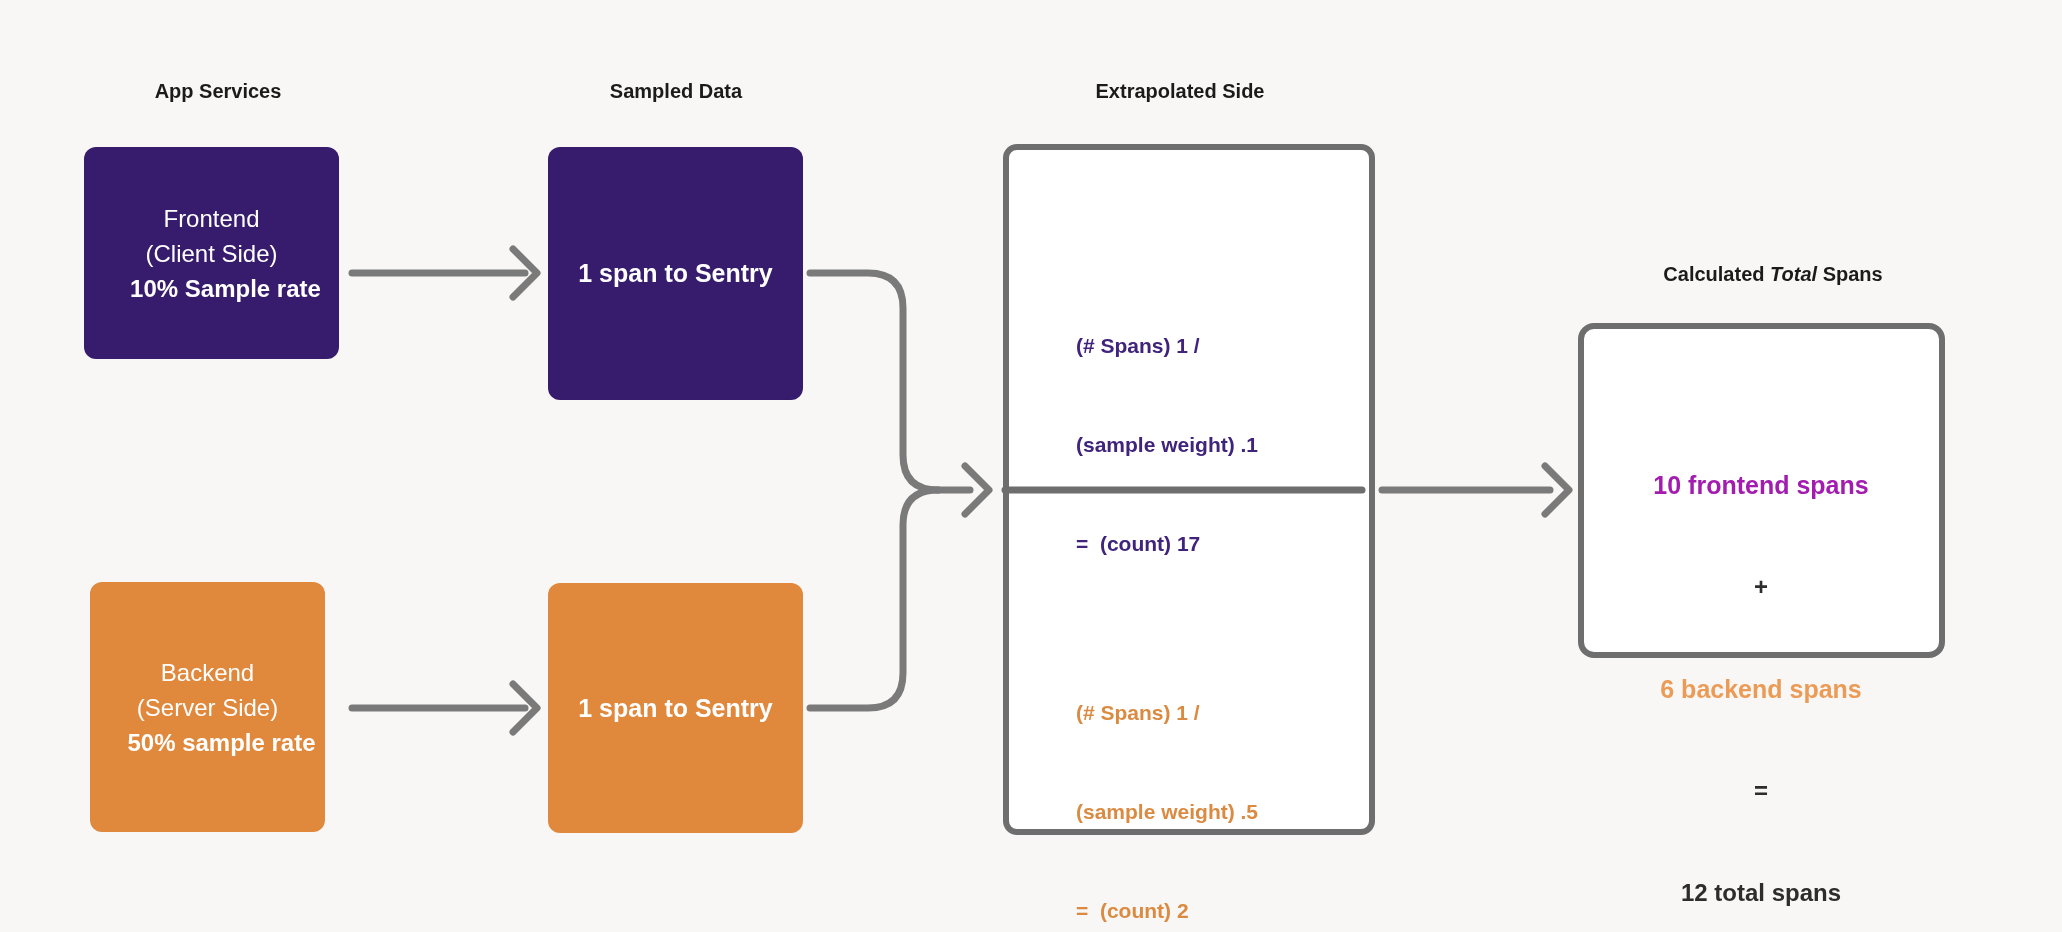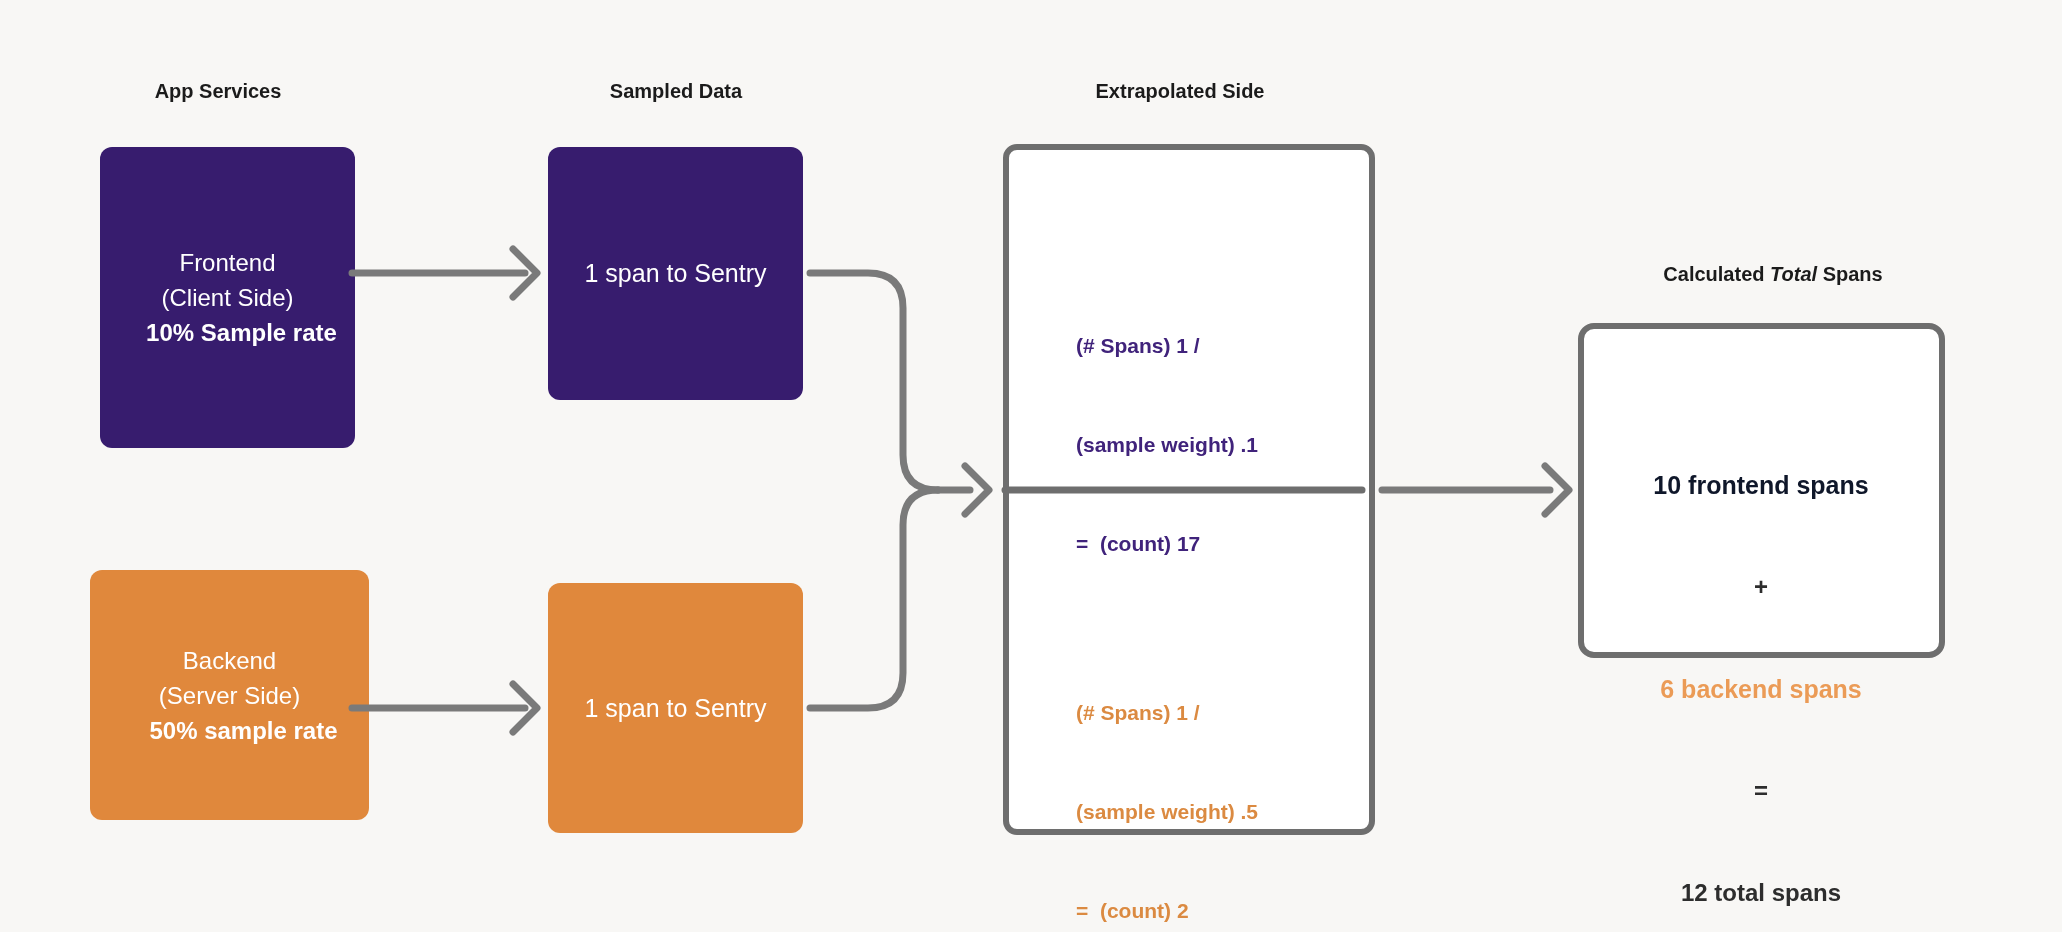--- a/index.html
+++ b/index.html
@@ -58,7 +58,7 @@
   <div class="hdr" style="left:1180px">Extrapolated Side</div>
   <div class="hdr hdr-result" style="left:1761px"><span>Calculated </span><span class="it">Total</span><span> Spans</span></div>
 
-  <div class="node purple" style="left:100px;top:147px;width:255px;height:301px">
+  <div class="node purple" style="left:84px;top:147px;width:255px;height:212px">
     <div class="nl">Frontend</div>
     <div class="nl">(Client Side)</div>
     <div class="nl b">10% Sample rate</div>

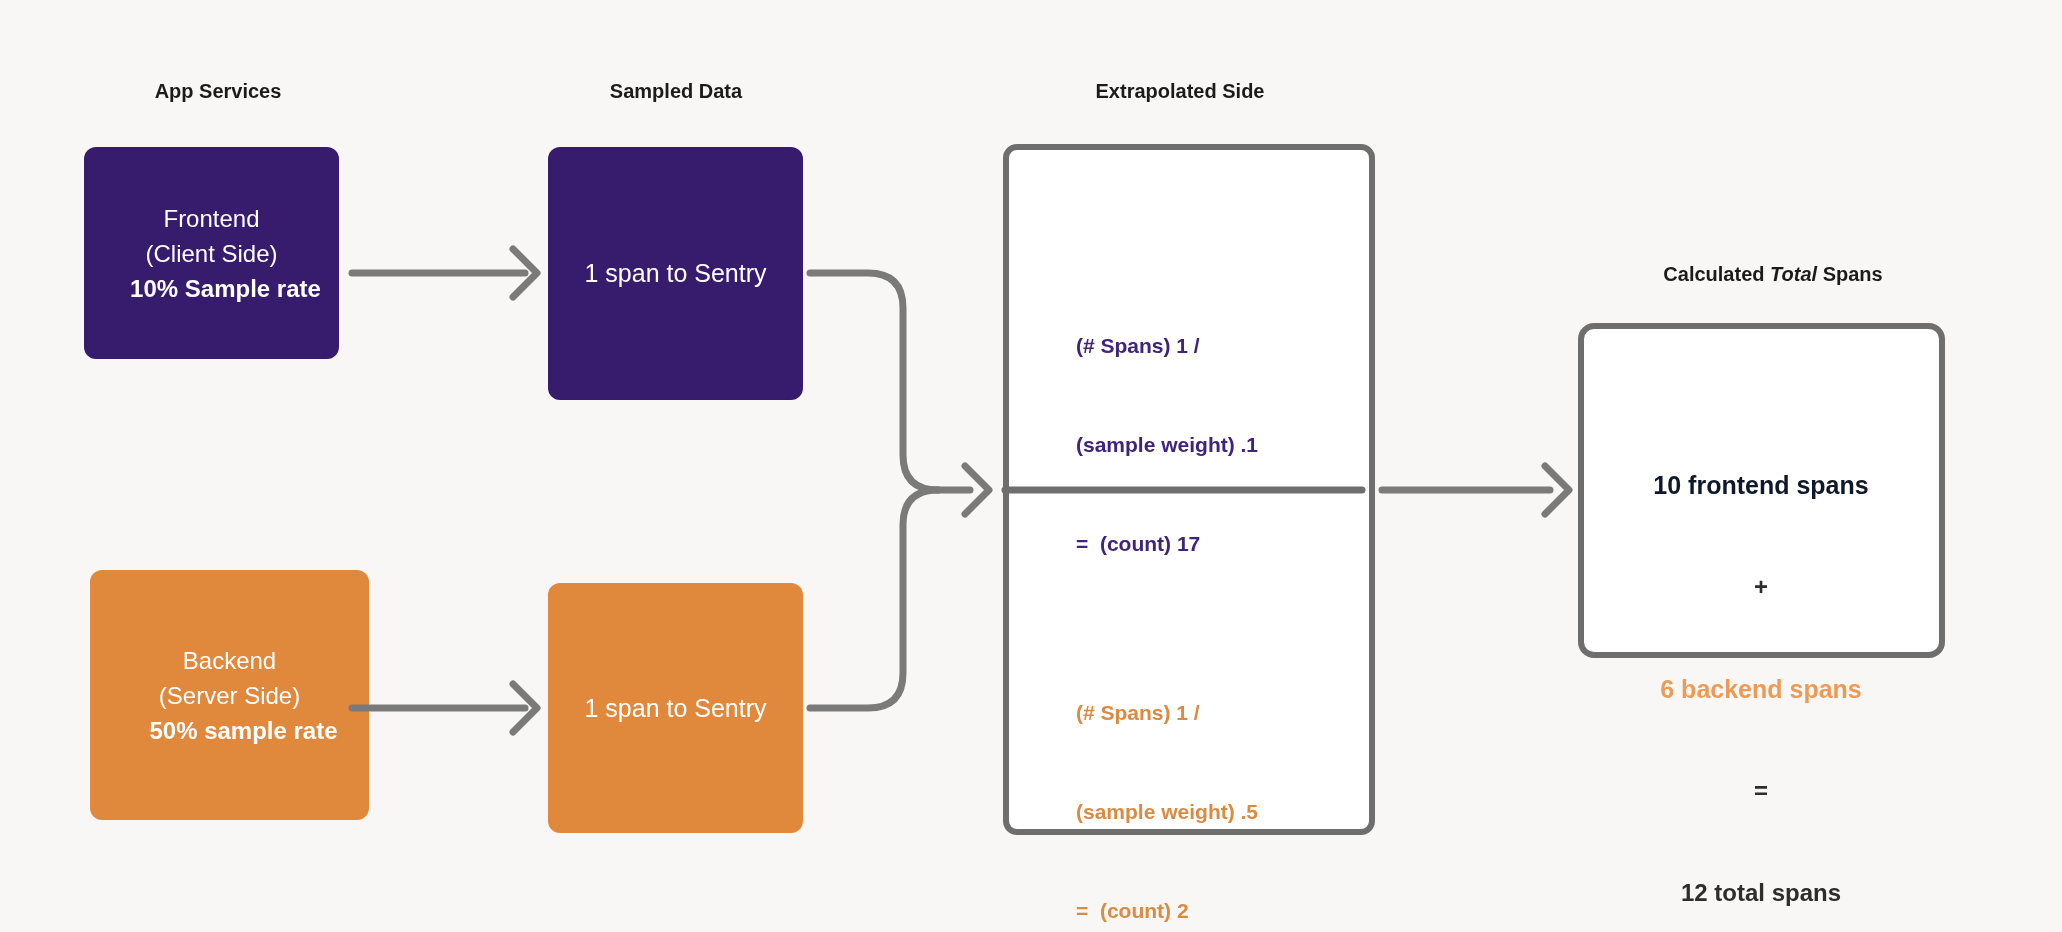--- a/index.html
+++ b/index.html
@@ -26,7 +26,7 @@
   .node.orange{background:#e0883c;}
   .nl{white-space:pre;}
   .nl.b{font-weight:700;margin-left:28px;}
-  .sampled-label{font-size:25px;font-weight:400;white-space:pre;}
+  .sampled-label{font-size:25px;font-weight:700;white-space:pre;}
   .panel{
     position:absolute;background:#ffffff;
     border:6px solid #6e6e6e;box-sizing:border-box;

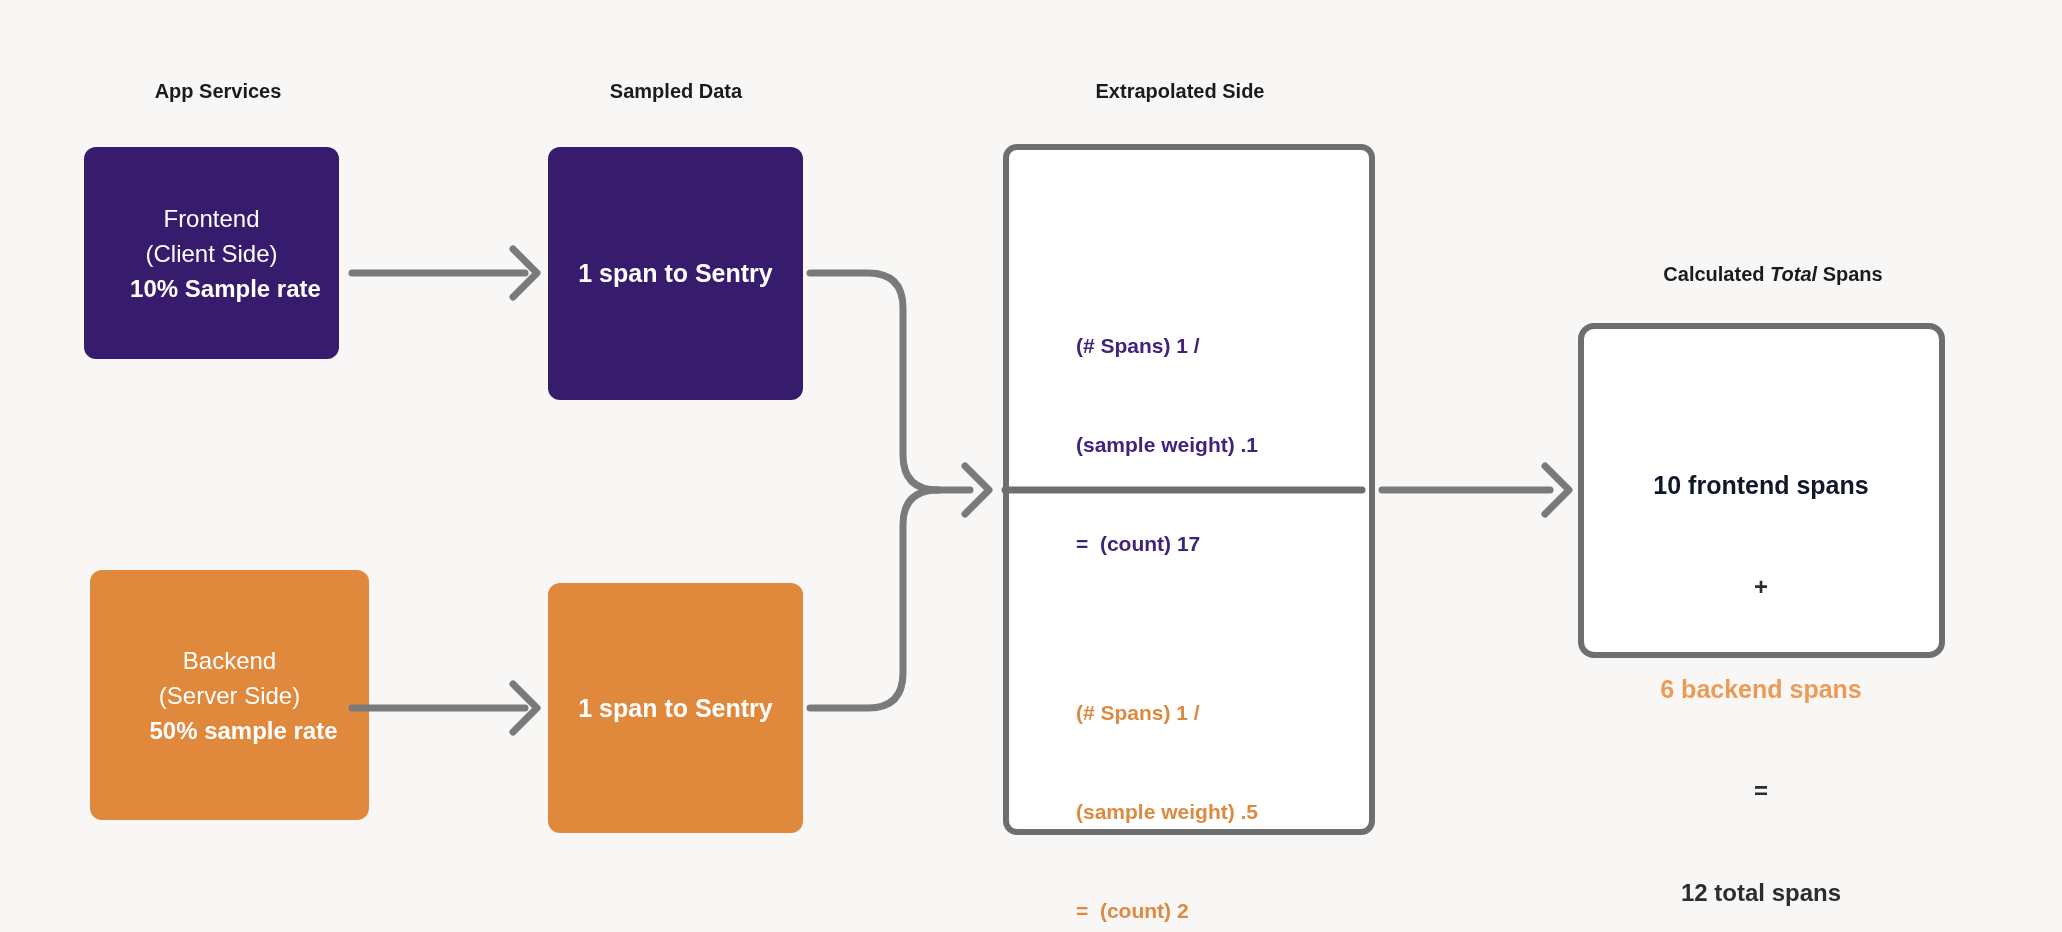--- a/index.html
+++ b/index.html
@@ -43,7 +43,7 @@
     position:absolute;left:1761px;top:400px;transform:translateX(-50%);
     text-align:center;font-size:25px;font-weight:700;line-height:34px;white-space:pre;
   }
-  .tl-purple{color:#0f172a;}
+  .tl-purple{color:#a21caf;}
   .tl-orange{color:#eb9b56;}
   .tl-dark{color:#2d2d2d;font-size:24px;}
   .connectors{position:absolute;inset:0;pointer-events:none;}

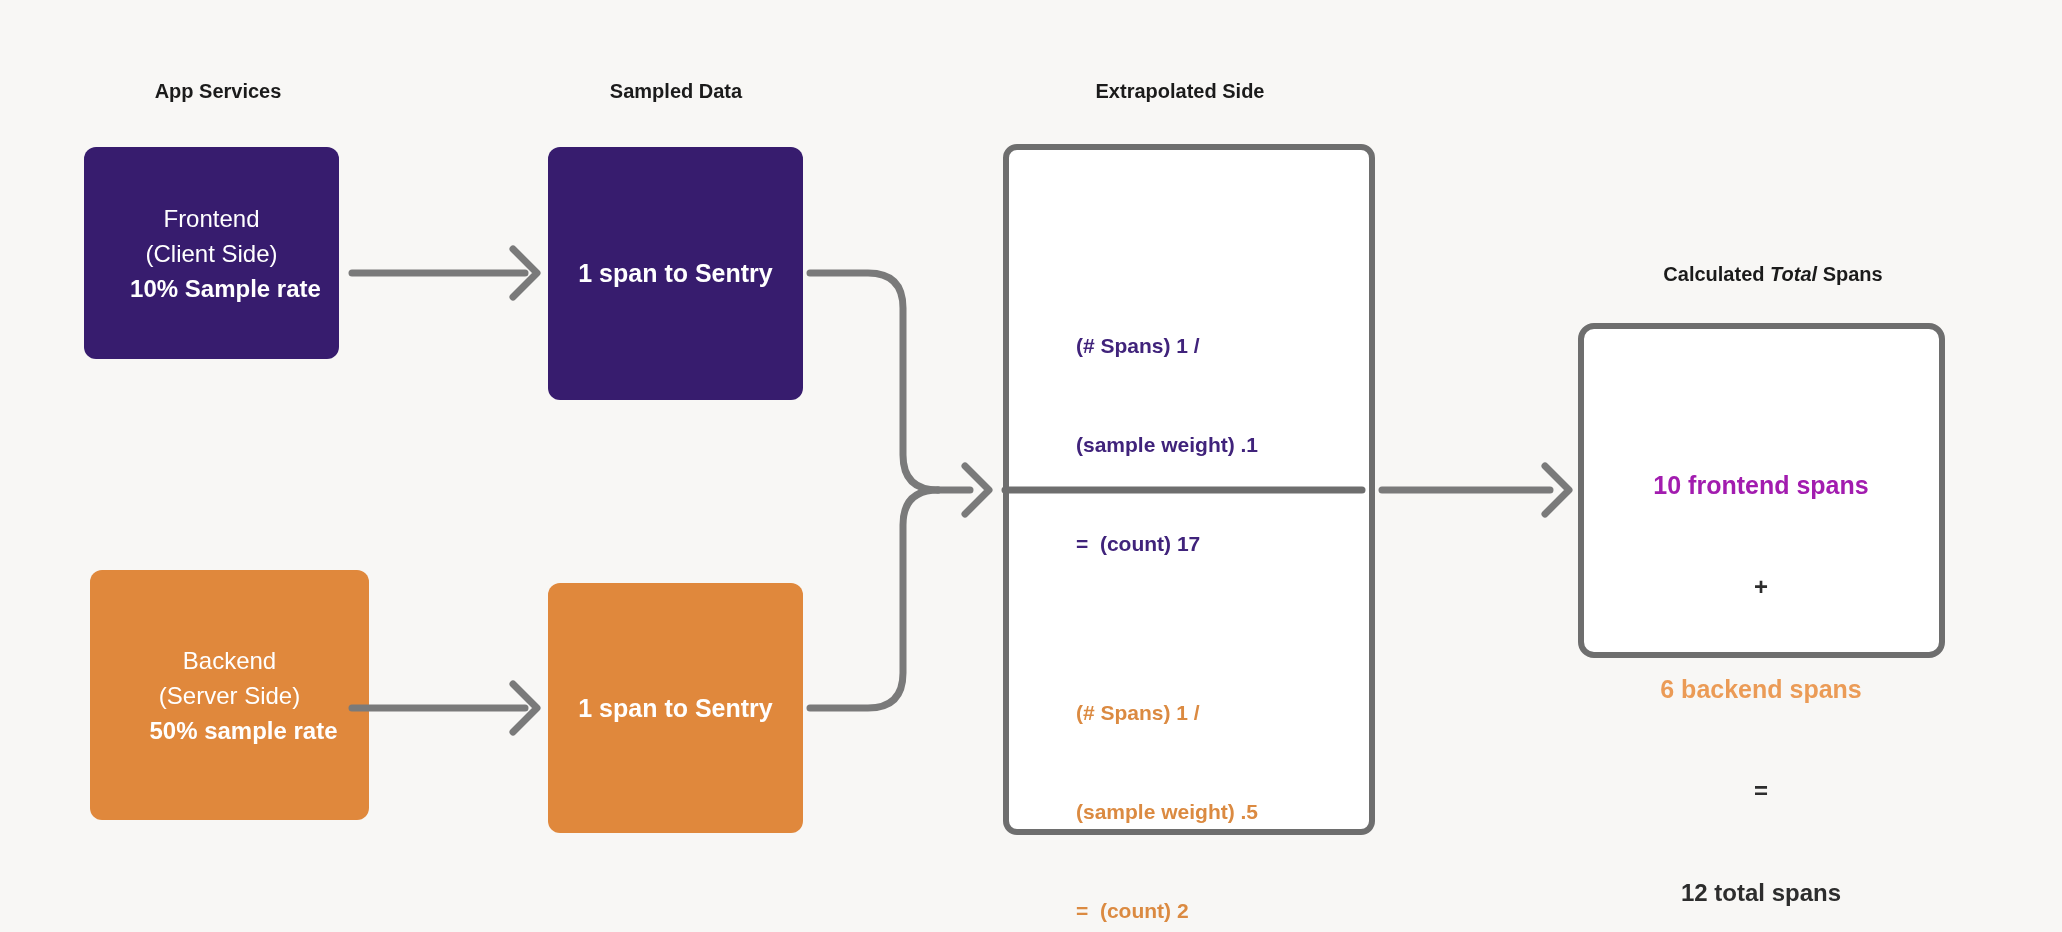--- a/index.html
+++ b/index.html
@@ -64,7 +64,7 @@
     <div class="nl b">10% Sample rate</div>
   </div>
 
-  <div class="node orange" style="left:90px;top:570px;width:279px;height:250px">
+  <div class="node orange" style="left:90px;top:582px;width:235px;height:250px">
     <div class="nl">Backend</div>
     <div class="nl">(Server Side)</div>
     <div class="nl b">50% sample rate</div>

